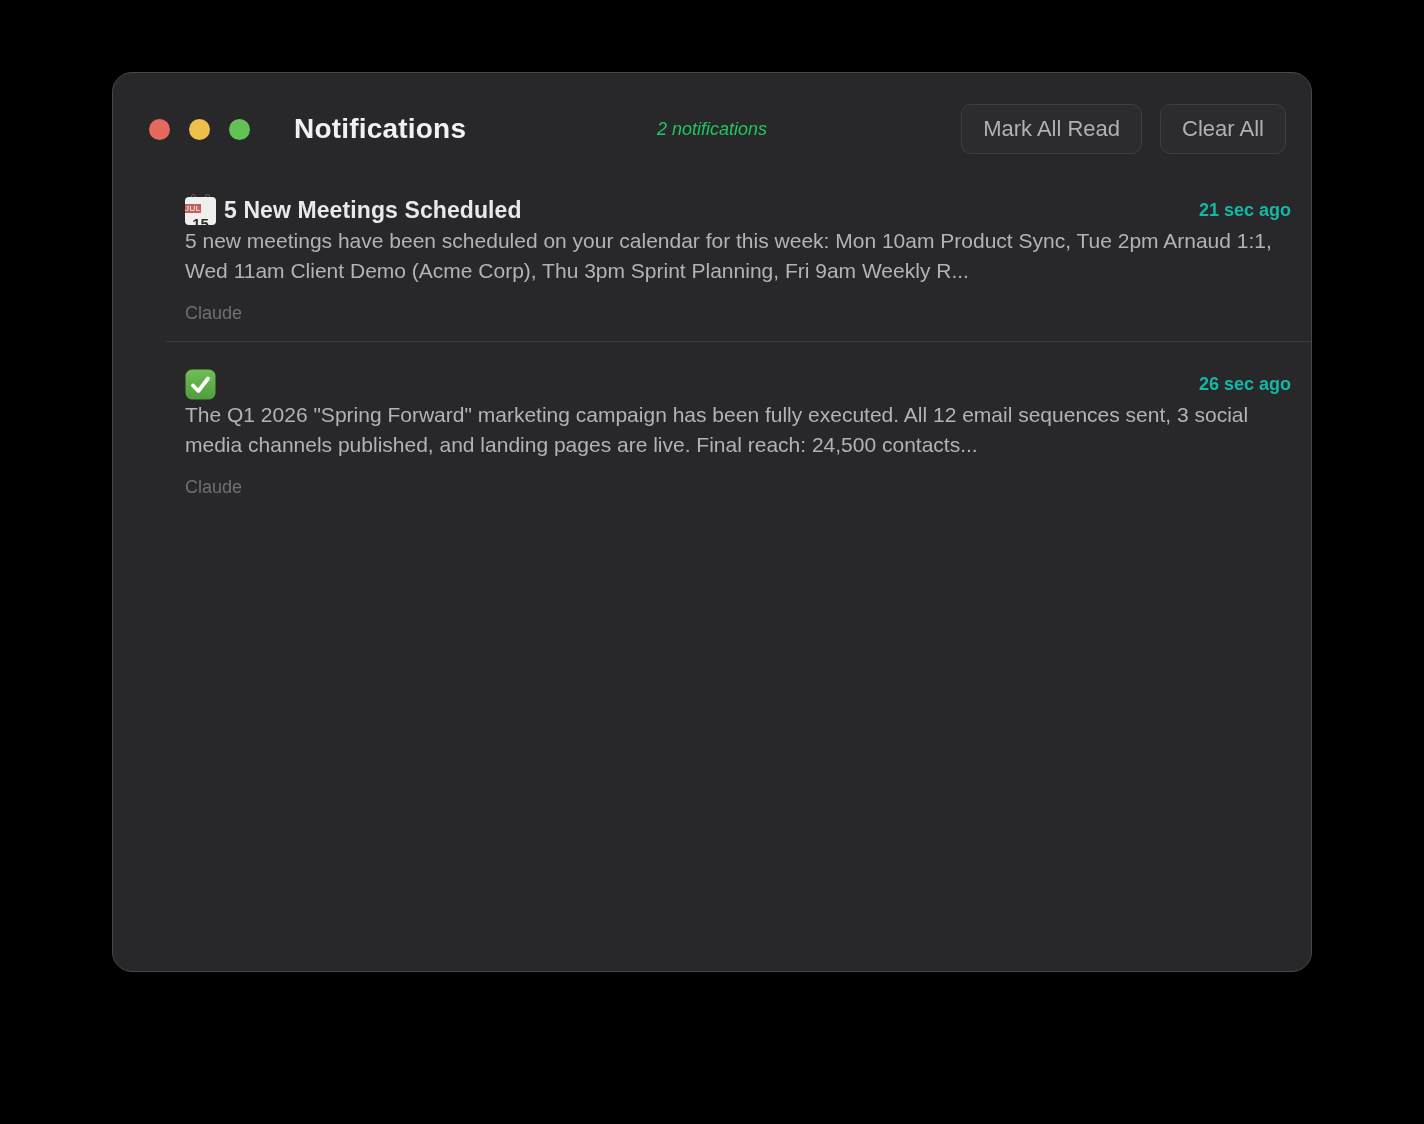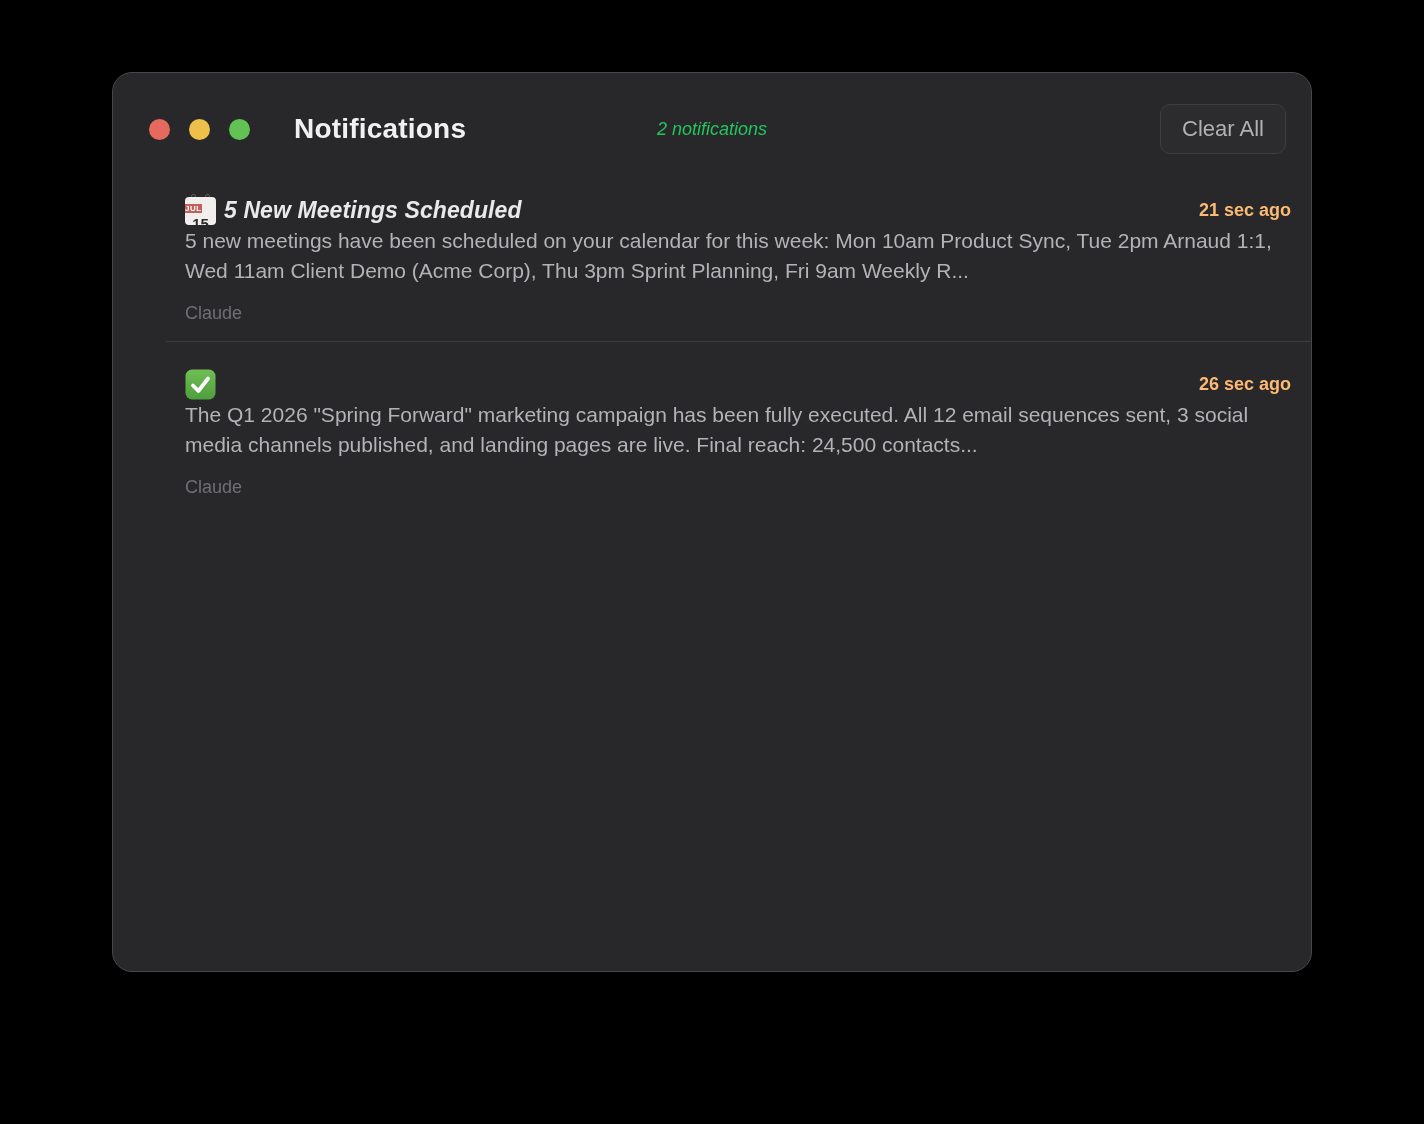--- a/index.html
+++ b/index.html
@@ -150,6 +150,7 @@
     <span class="win-title">Notifications</span>
     <span class="count">2 notifications</span>
     <div class="header-actions">
+      <button class="btn">Mark All Read</button>
       <button class="btn">Clear All</button>
     </div>
   </div>

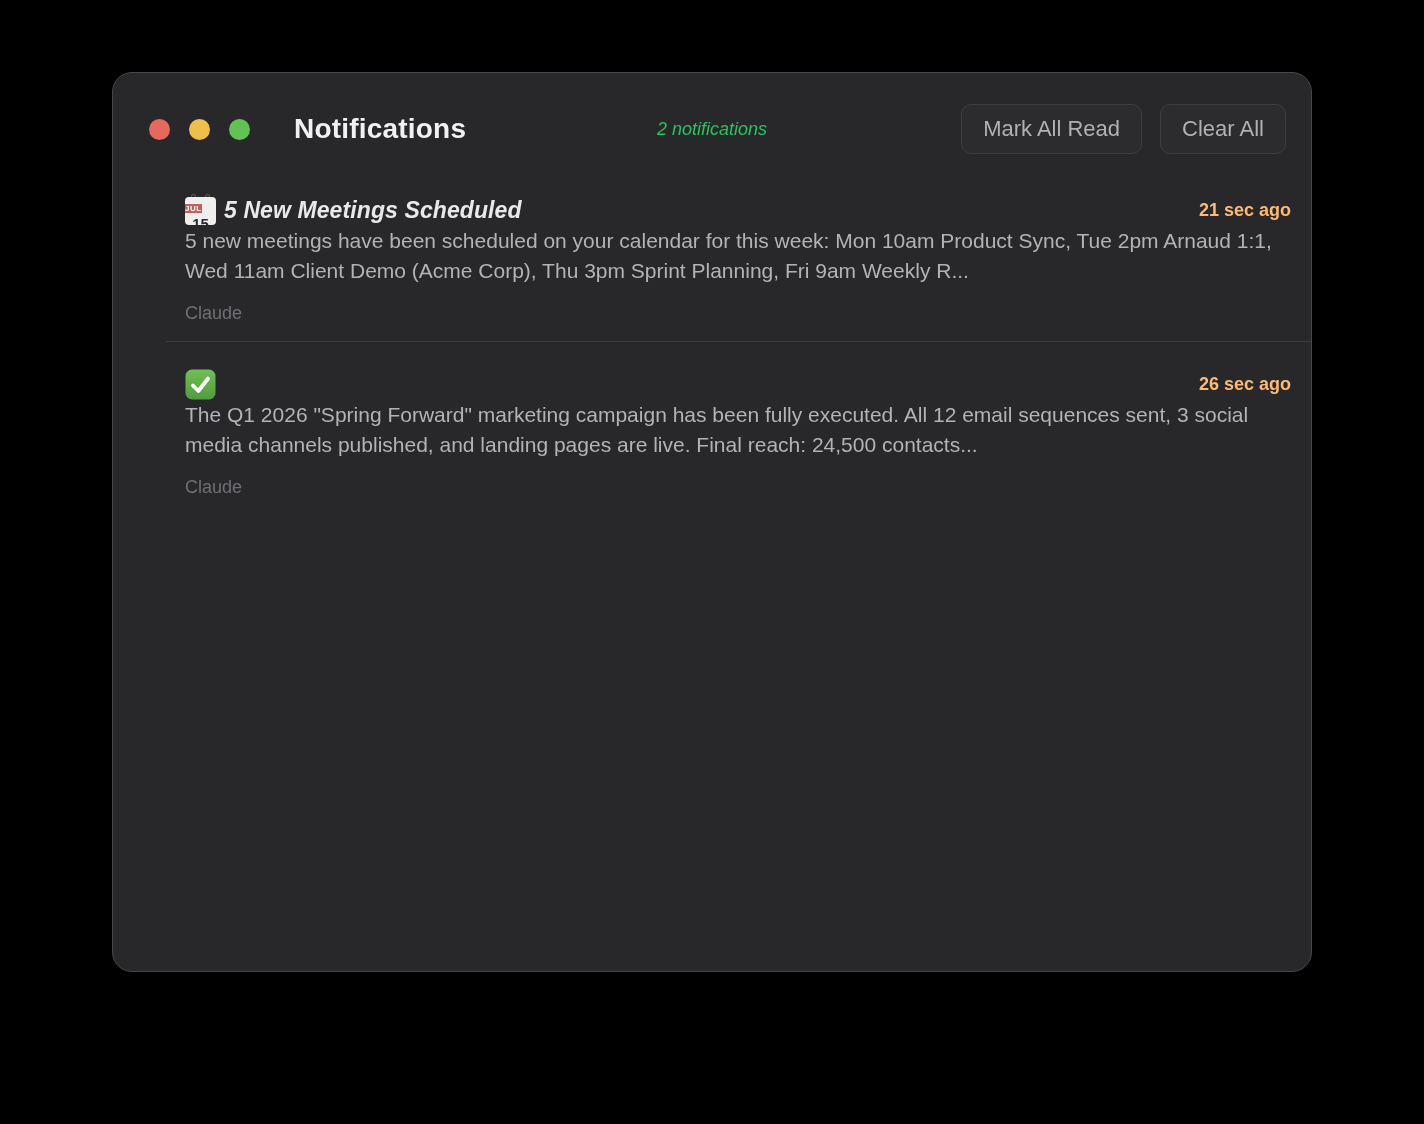--- a/index.html
+++ b/index.html
@@ -122,7 +122,7 @@
     background: #c2605c;
     color: #ffffff;
     font-size: 8px;
-    font-weight: 700;
+    font-weight: 400;
     text-align: center;
     line-height: 12px;
     letter-spacing: 0.5px;

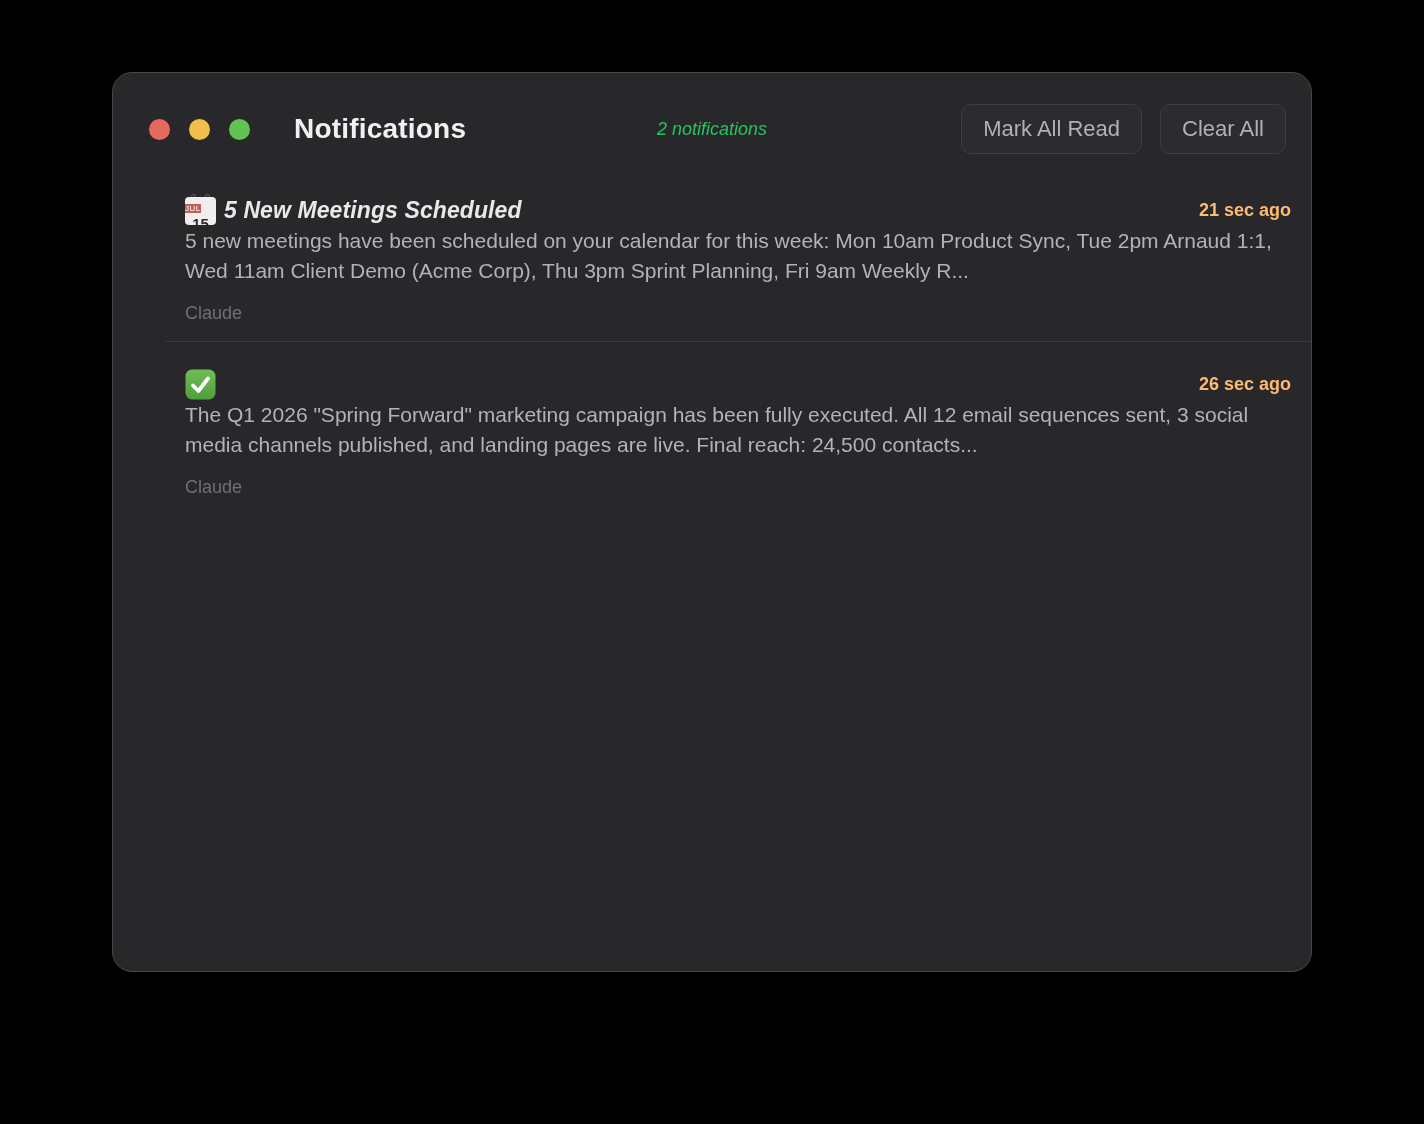--- a/index.html
+++ b/index.html
@@ -76,7 +76,6 @@
     font-weight: 700;
     color: #e9e9eb;
     letter-spacing: 0.1px;
-    font-style: italic;
   }
   .time {
     margin-left: auto;

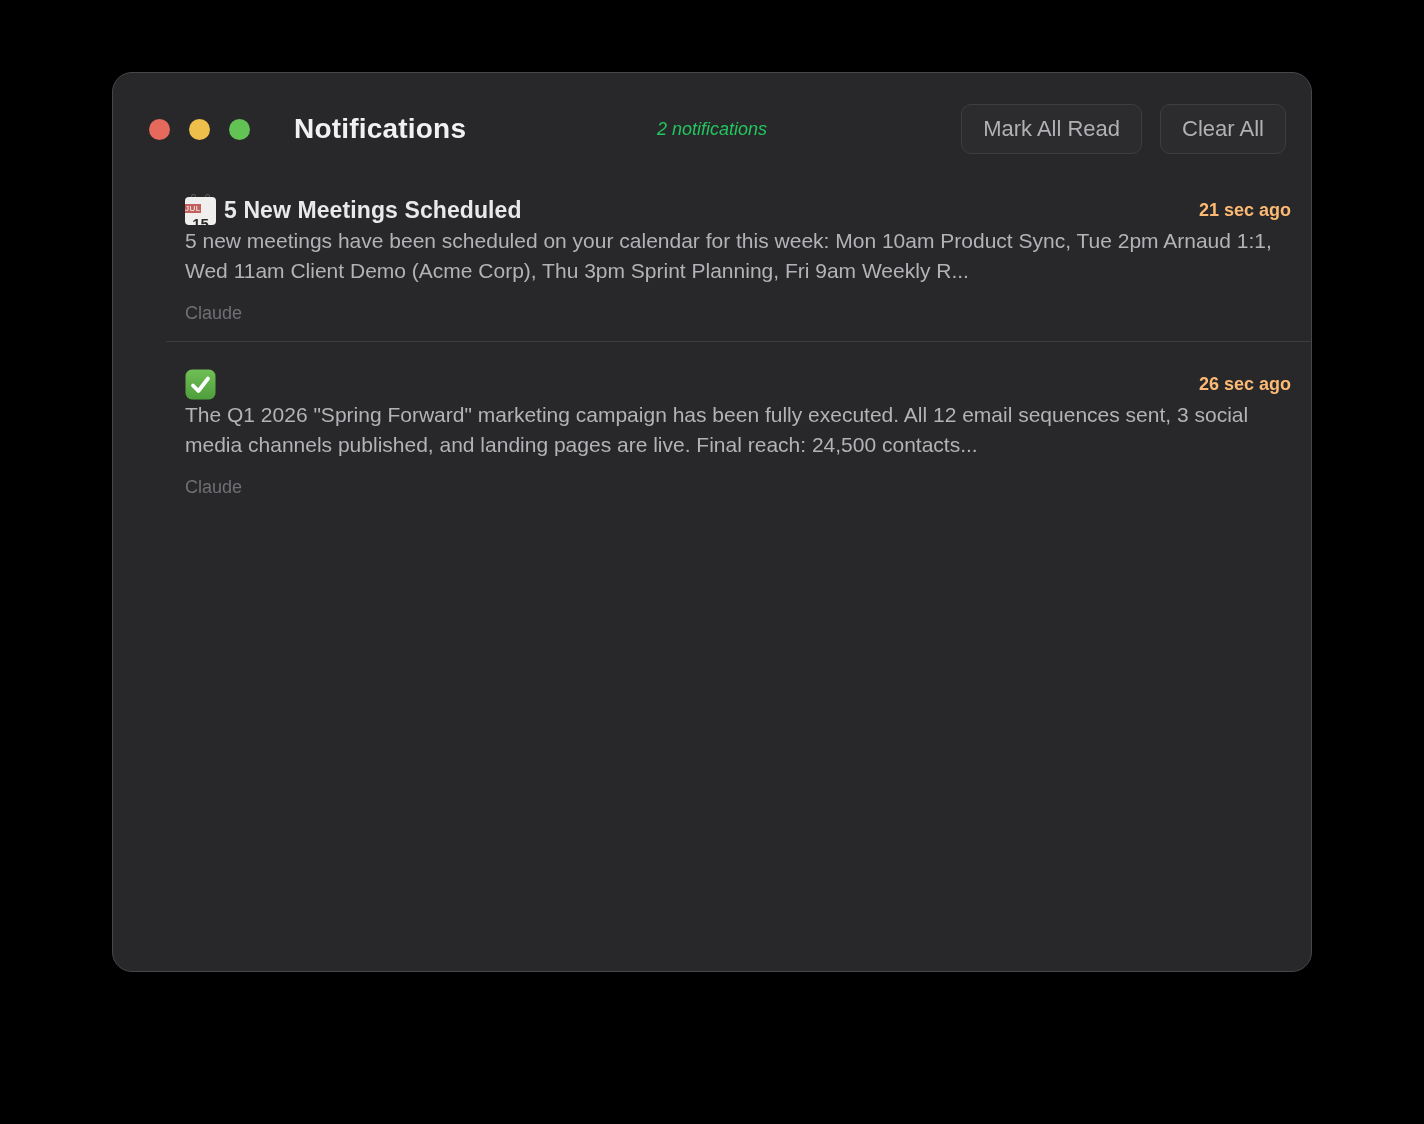--- a/index.html
+++ b/index.html
@@ -81,7 +81,7 @@
     margin-left: auto;
     font-size: 18px;
     font-weight: 600;
-    color: #fdba74;
+    color: #14b8a6;
     white-space: nowrap;
     padding-left: 20px;
   }

